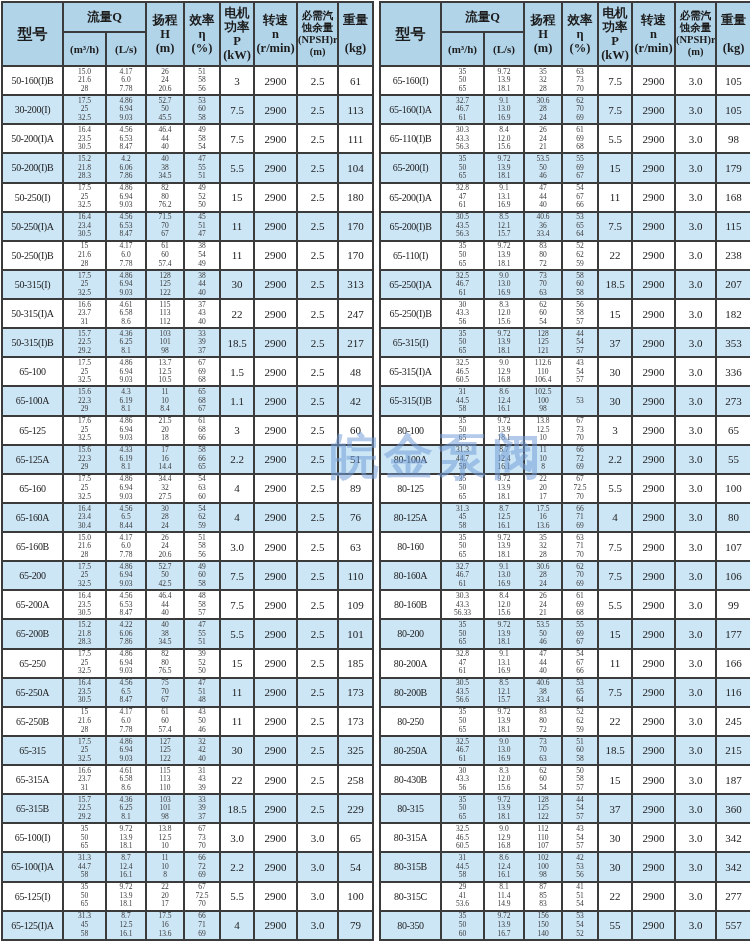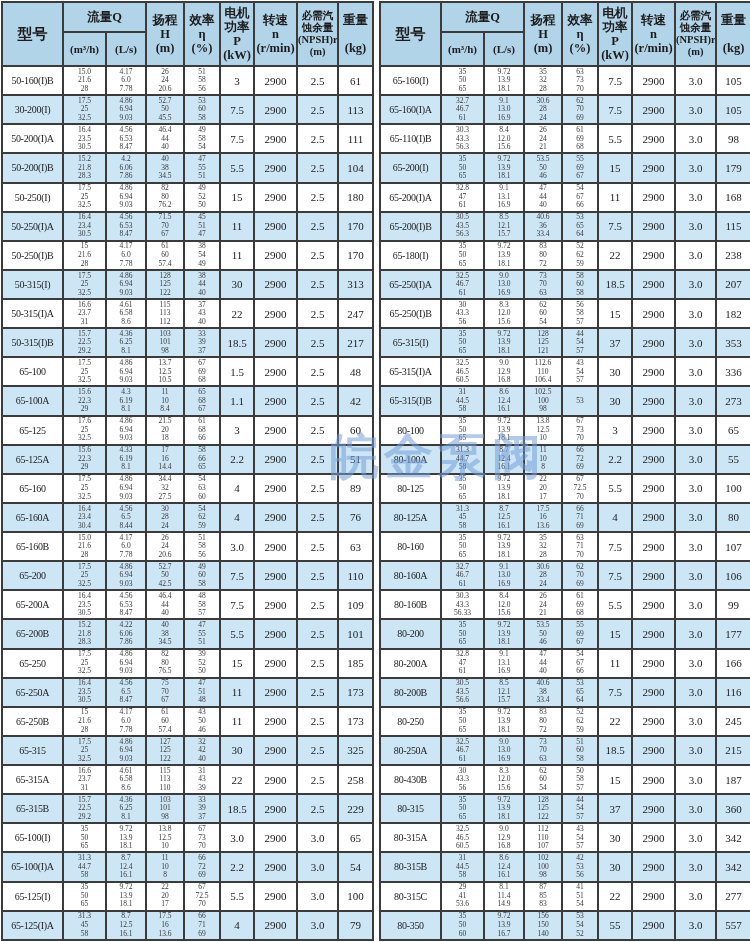--- a/index.html
+++ b/index.html
@@ -812,7 +812,7 @@
     <td class="single">115</td>
   </tr>
         <tr>
-    <td class="model">65-180(I)</td>
+    <td class="model">65-110(I)</td>
     <td class="tri">35
 50
 65</td>

